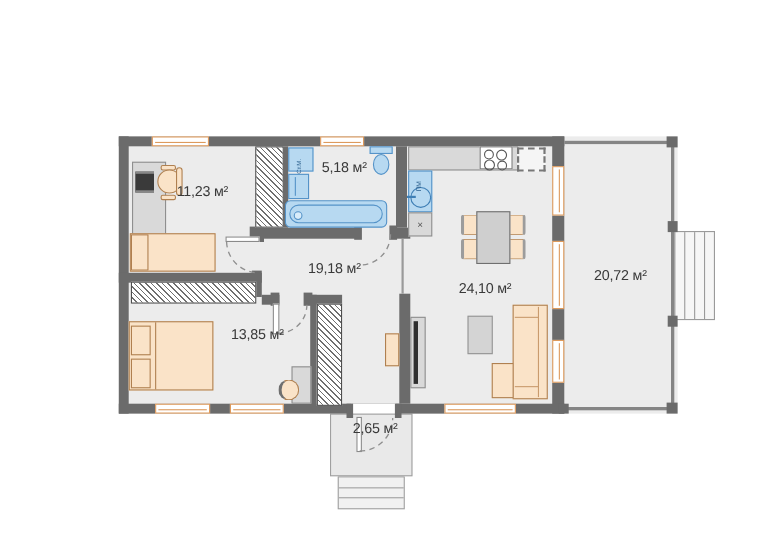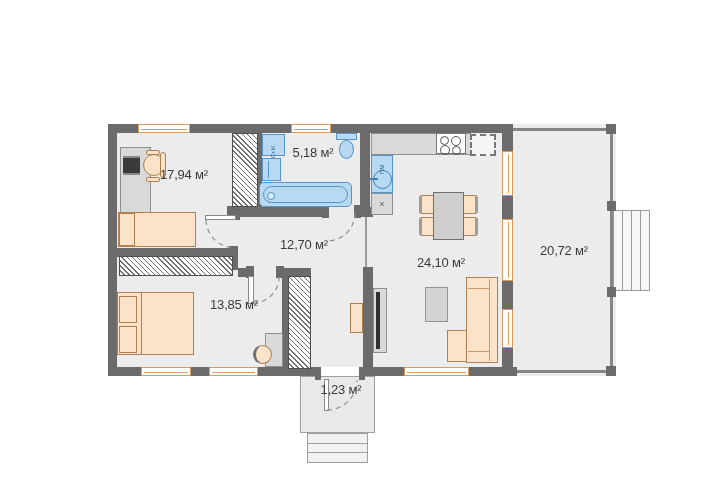--- a/index.html
+++ b/index.html
@@ -187,7 +187,7 @@
     <path d="M 327 410 A 30 30 0 0 0 357 380" fill="none" stroke="#8f8f8f" stroke-width="1.2" stroke-dasharray="5 4"></path>
   </svg>
 
-  <div class="rlabel" style="left:184px;top:174px;">17,94 м²</div>
+  <div class="rlabel" style="left:184px;top:174px;">11,23 м²</div>
   <div class="rlabel" style="left:313px;top:152px;">5,18 м²</div>
   <div class="rlabel" style="left:304px;top:244px;">12,70 м²</div>
   <div class="rlabel" style="left:441px;top:262px;">24,10 м²</div>

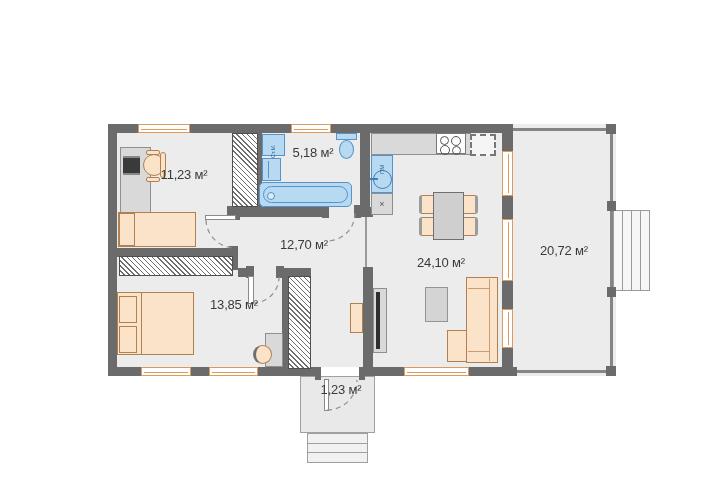--- a/index.html
+++ b/index.html
@@ -189,7 +189,7 @@
 
   <div class="rlabel" style="left:184px;top:174px;">11,23 м²</div>
   <div class="rlabel" style="left:313px;top:152px;">5,18 м²</div>
-  <div class="rlabel" style="left:304px;top:244px;">12,70 м²</div>
+  <div class="rlabel" style="left:304px;top:244px;">19,18 м²</div>
   <div class="rlabel" style="left:441px;top:262px;">24,10 м²</div>
   <div class="rlabel" style="left:234px;top:304px;">13,85 м²</div>
   <div class="rlabel" style="left:564px;top:250px;">20,72 м²</div>

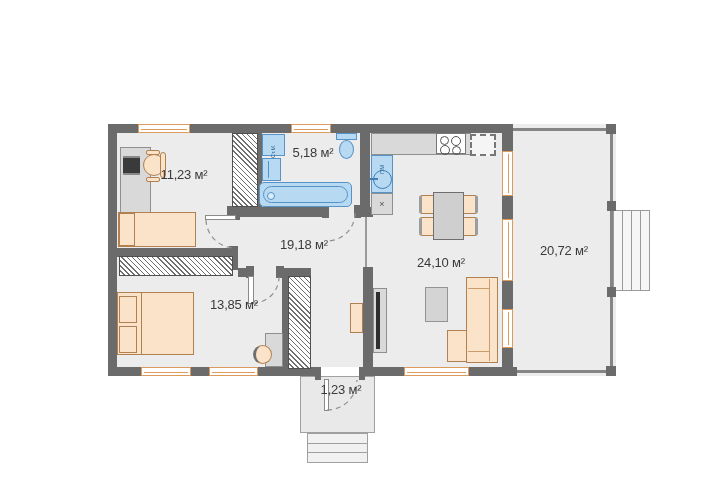--- a/index.html
+++ b/index.html
@@ -193,7 +193,7 @@
   <div class="rlabel" style="left:441px;top:262px;">24,10 м²</div>
   <div class="rlabel" style="left:234px;top:304px;">13,85 м²</div>
   <div class="rlabel" style="left:564px;top:250px;">20,72 м²</div>
-  <div class="rlabel" style="left:341px;top:389px;">1,23 м²</div>
+  <div class="rlabel" style="left:341px;top:389px;">2,65 м²</div>
 
 </div>
 

